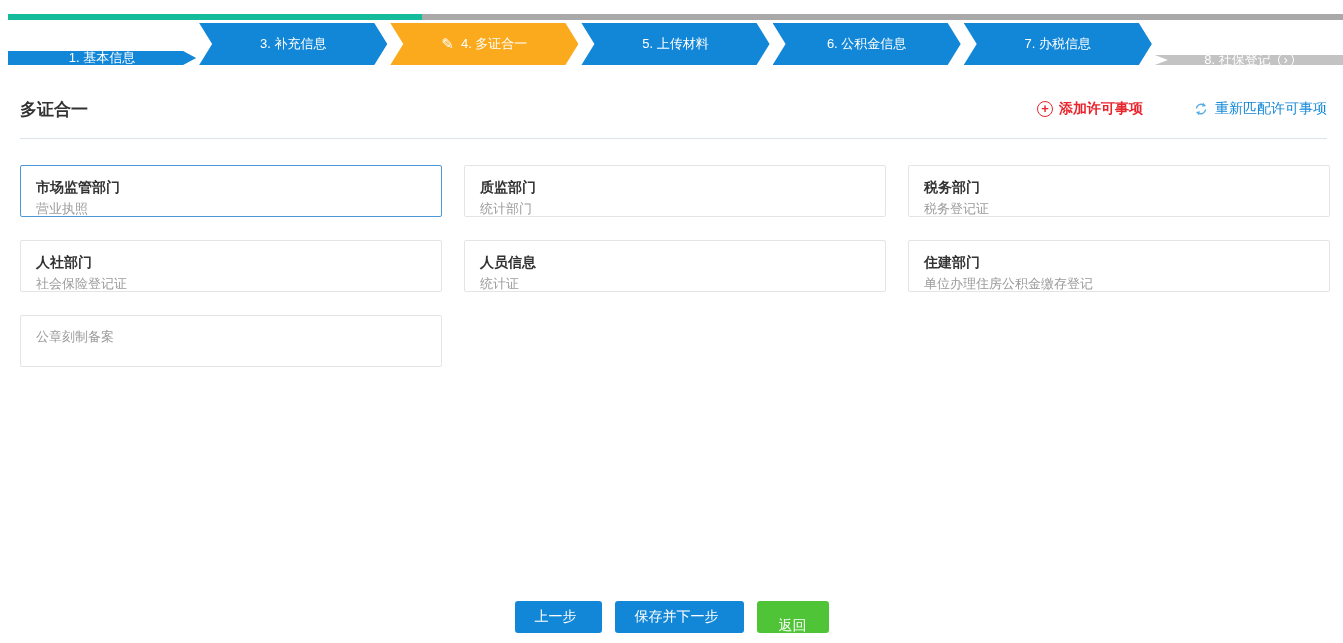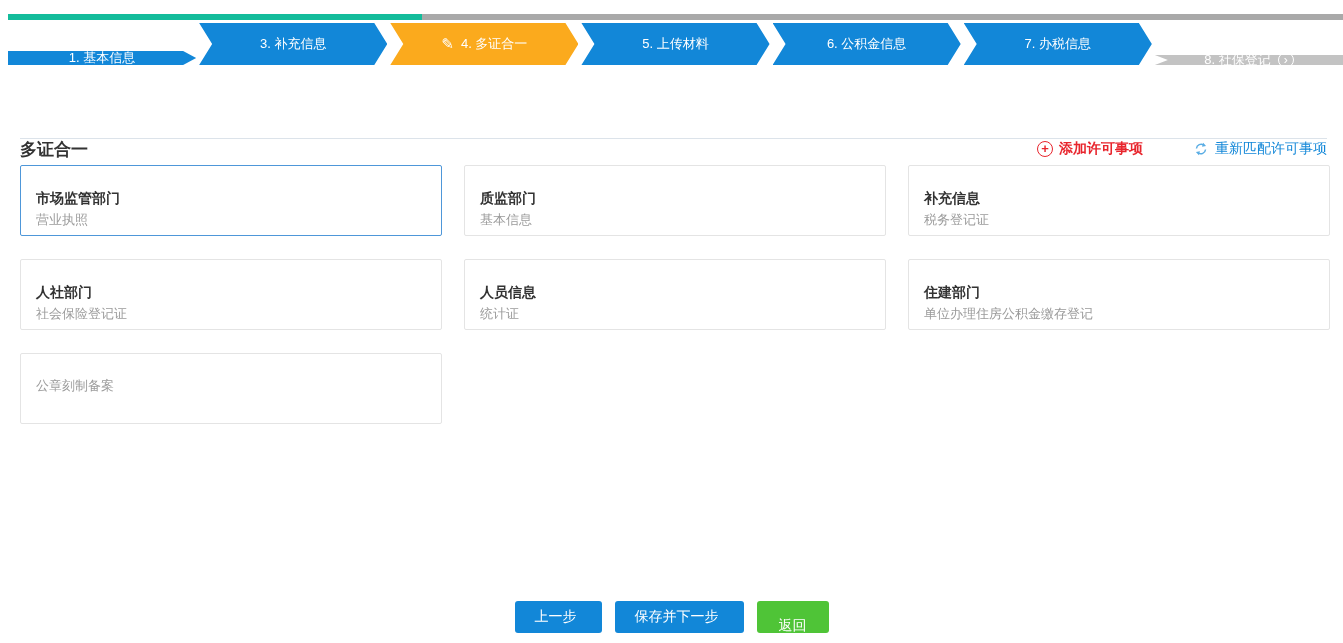--- a/index.html
+++ b/index.html
@@ -42,7 +42,7 @@
 
   
   .section-header{position:absolute;top:94px;left:20px;right:16px;height:30px;
-                  display:flex;justify-content:space-between;align-items:center;margin-top:40px;}
+                  display:flex;justify-content:space-between;align-items:center;}
   .page-title{font-size:17px;font-weight:bold;color:var(--text);}
   .links{display:flex;align-items:center;gap:50px;}
   .link{display:flex;align-items:center;gap:6px;font-size:14px;cursor:pointer;text-decoration:none;}

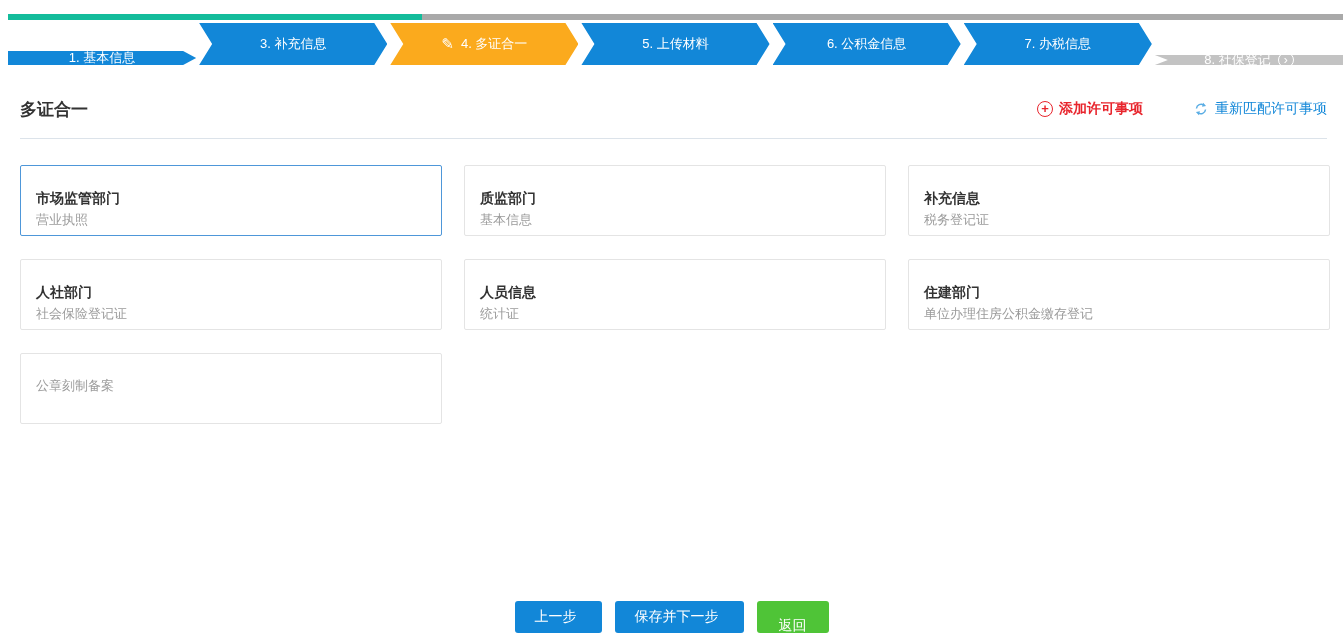--- a/index.html
+++ b/index.html
@@ -57,8 +57,8 @@
   
   .cards{position:absolute;top:165px;left:20px;width:1310px;
          display:grid;grid-template-columns:repeat(3,1fr);column-gap:22px;row-gap:23px;}
-  .card{height:71px;border:1px solid var(--card-border);border-radius:2px;background:#fff;
-        padding:21px 15px;cursor:pointer;}
+  .card{height:52px;border:1px solid var(--card-border);border-radius:2px;background:#fff;
+        padding:10px 15px;cursor:pointer;}
   .card.selected{border:1px solid var(--sel-border);}
   .card-title{font-size:14px;font-weight:bold;color:var(--text);line-height:22px;}
   .card-sub{font-size:13px;color:var(--muted);line-height:21px;}

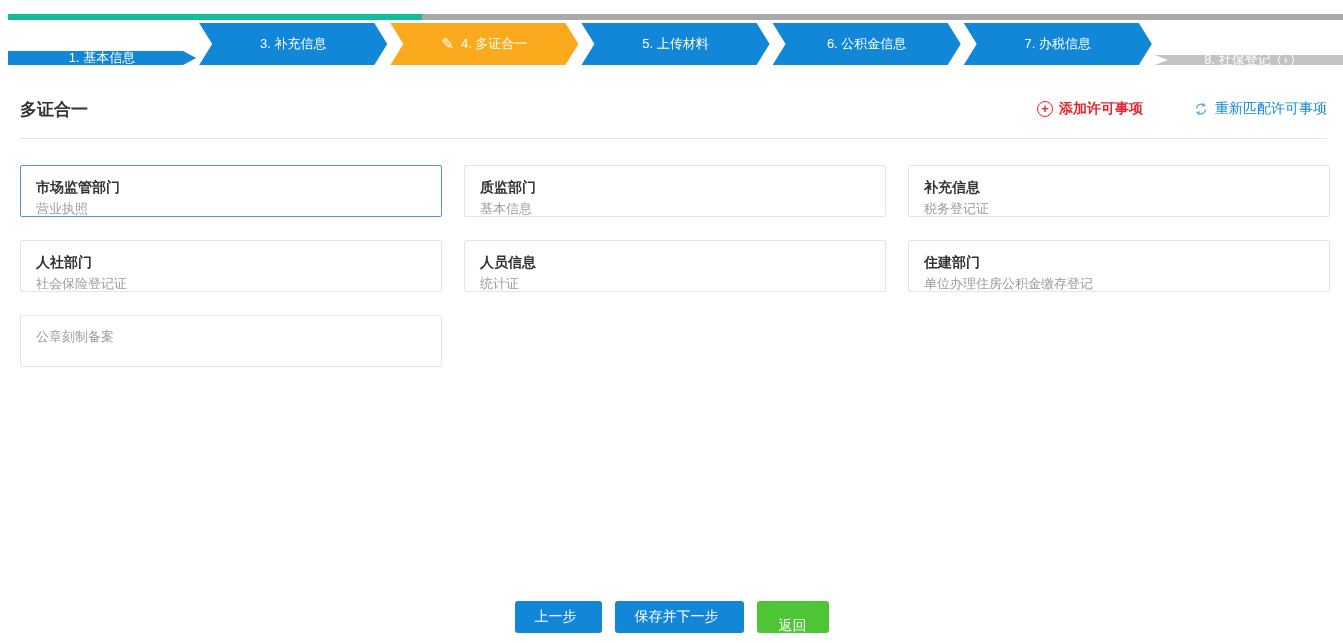--- a/index.html
+++ b/index.html
@@ -136,7 +136,7 @@
         <div class="card-sub">基本信息</div>
       </div>
       <div class="card">
-        <div class="card-title">补充信息</div>
+        <div class="card-title">税务部门</div>
         <div class="card-sub">税务登记证</div>
       </div>
       <div class="card">

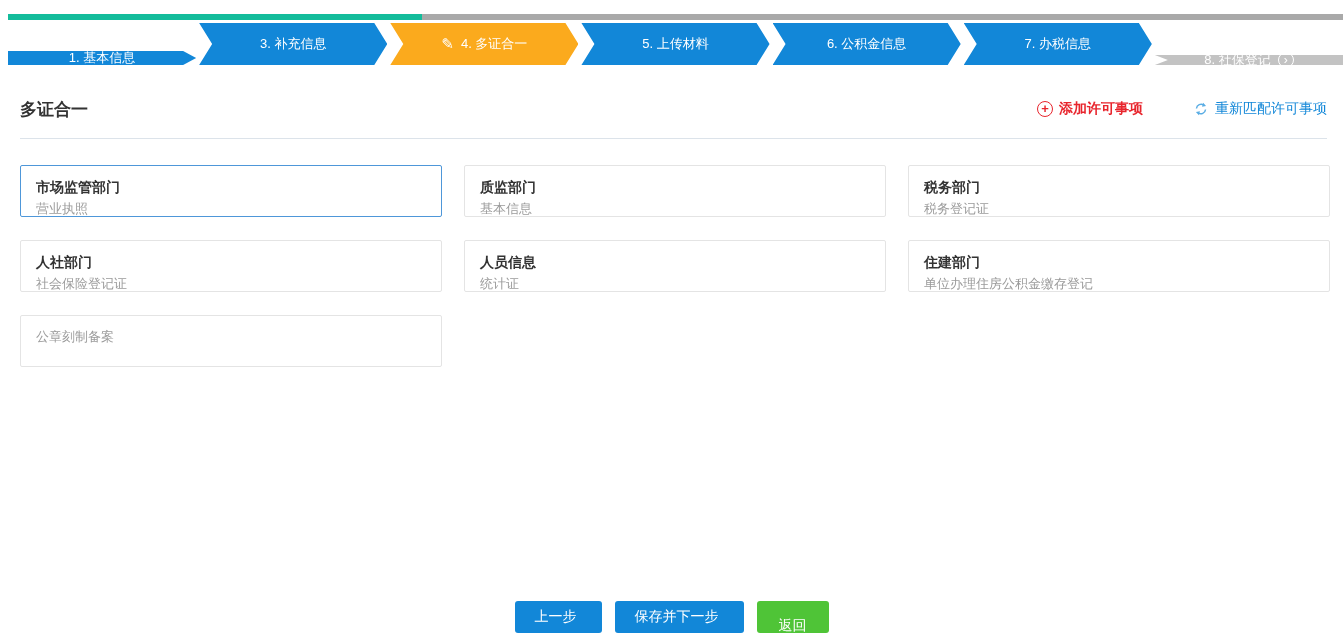--- a/index.html
+++ b/index.html
@@ -133,7 +133,7 @@
       </div>
       <div class="card">
         <div class="card-title">质监部门</div>
-        <div class="card-sub">基本信息</div>
+        <div class="card-sub">统计部门</div>
       </div>
       <div class="card">
         <div class="card-title">税务部门</div>

